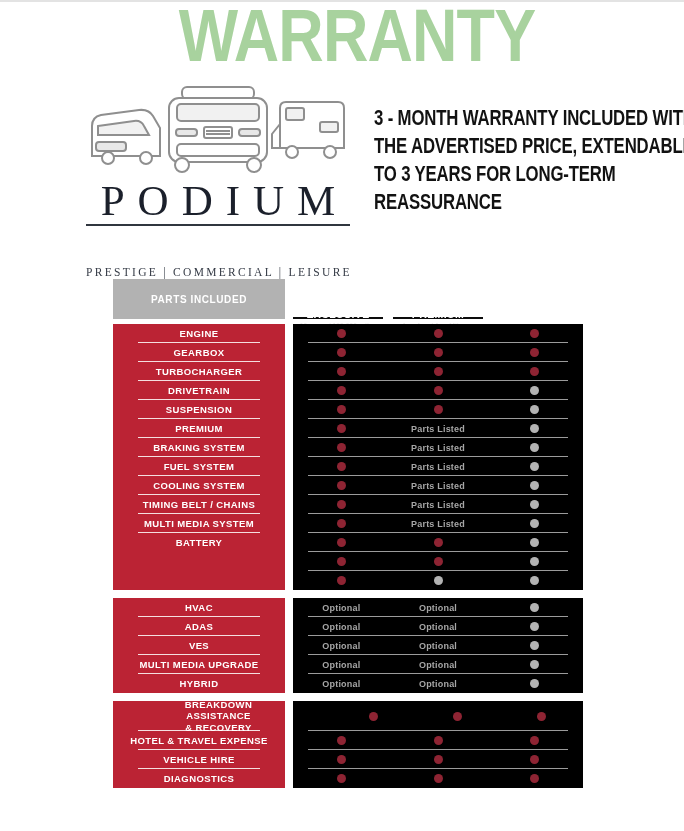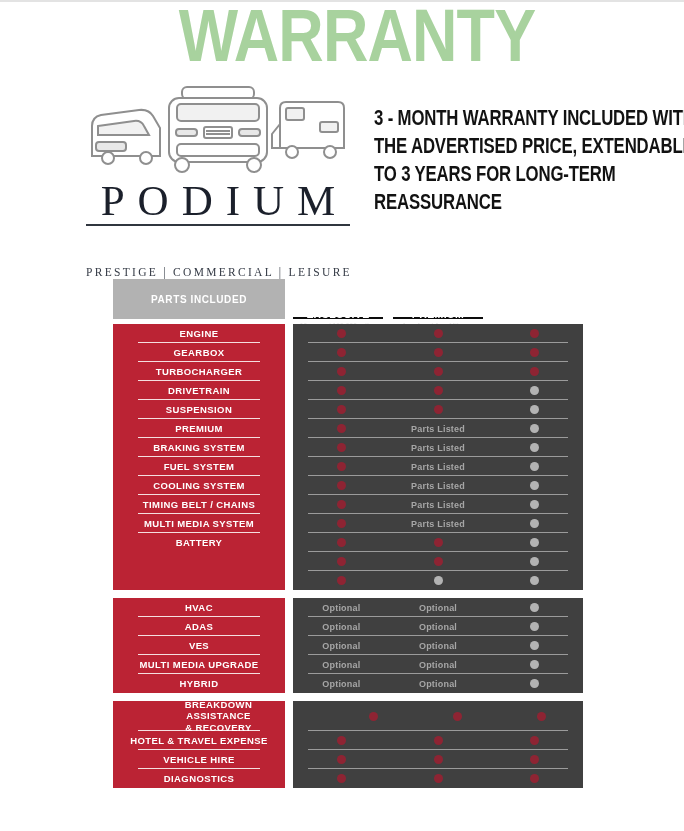--- a/index.html
+++ b/index.html
@@ -39,7 +39,7 @@
 
   .group { display:flex; margin-bottom:8px; }
   .red-col  { width:172px; background:#bb2334; }
-  .gray-col { width:290px; margin-left:8px; background:#404040; }
+  .gray-col { width:290px; margin-left:8px; background:#000000; }
 
   .rrow, .grow { position:relative; height:19px; box-sizing:border-box; }
   .rrow { display:flex; align-items:center; justify-content:center; }

